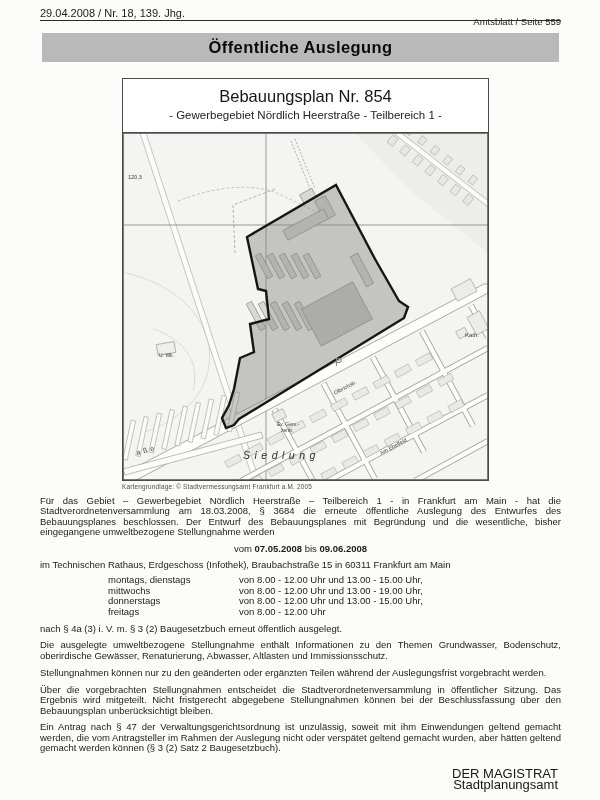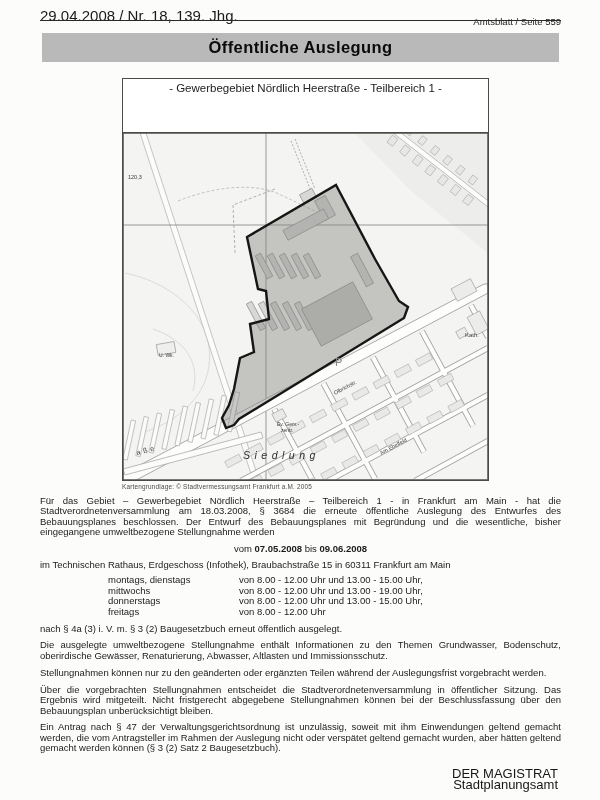--- a/index.html
+++ b/index.html
@@ -8,7 +8,7 @@
     font-family:"Liberation Sans","DejaVu Sans",sans-serif;color:#1b1b1b;
     position:relative;
   }
-  .hdr-left{position:absolute;left:40px;top:7px;font-size:15px;}
+  .hdr-left{position:absolute;left:40px;top:7px;font-size:11px;}
   .hdr-right{position:absolute;right:39px;top:7px;font-size:9.5px;text-align:right;margin-top:9px;}
   .hdr-rule{position:absolute;left:40px;top:20px;width:521px;height:0;border-top:1.3px solid #2a2a2a;}
   .banner{

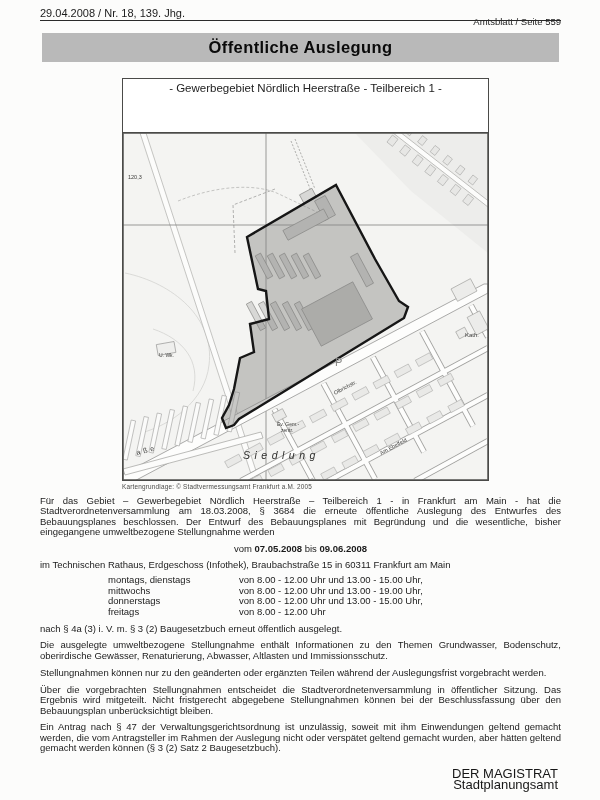--- a/index.html
+++ b/index.html
@@ -54,6 +54,7 @@
 
 <div class="plan-box">
   <div class="box-title">
+    <div class="t1">Bebauungsplan Nr. 854</div>
     <div class="t2">- Gewerbegebiet Nördlich Heerstraße - Teilbereich 1 -</div>
   </div>
   <div class="map-wrap">

